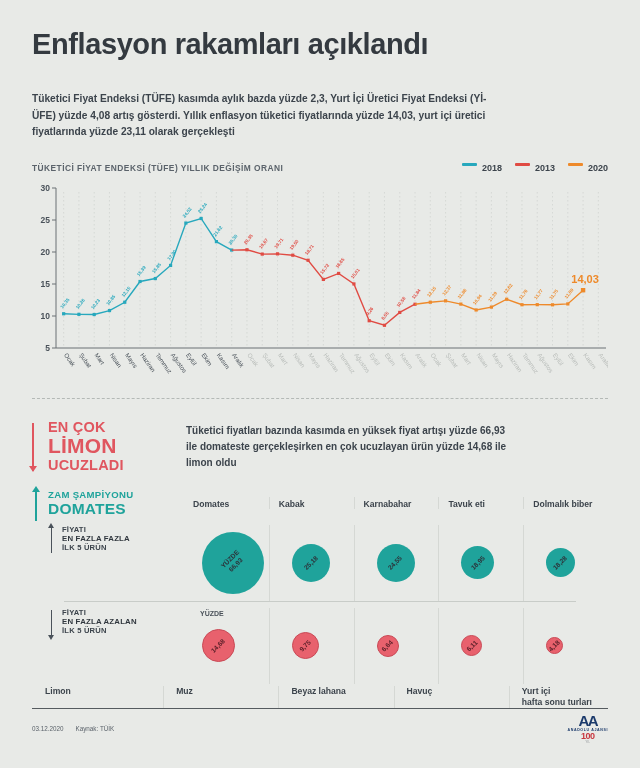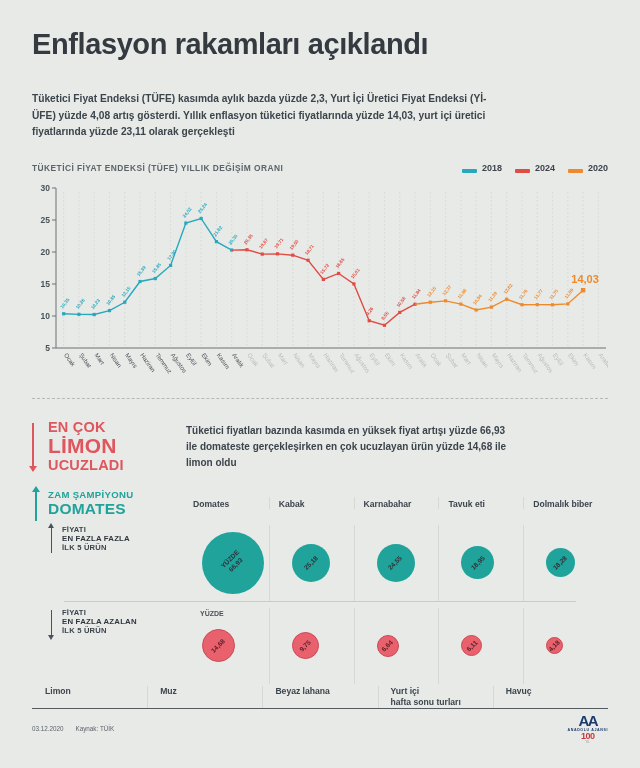--- a/index.html
+++ b/index.html
@@ -33,7 +33,7 @@
     font-size: 8.4px; letter-spacing: 0.45px; color: #5b636b; font-weight: 700;
   }
   .legend { display: flex; gap: 13px; align-items: center; }
-  .legend-item { display: flex; align-items: flex-end; gap: 5px; }
+  .legend-item { display: flex; align-items: flex-start; gap: 5px; }
   .legend-swatch { width: 15px; height: 3.5px; border-radius: 1px; display: block; }
   .legend-label { font-size: 9px; font-weight: 700; color: #3c444c; }
 

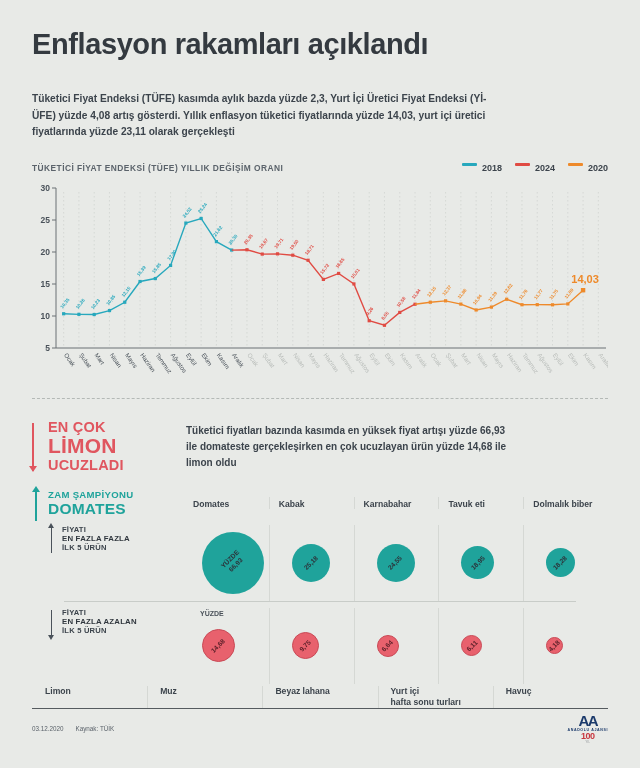--- a/index.html
+++ b/index.html
@@ -159,7 +159,7 @@
       </div>
       <div class="legend-item">
         <span class="legend-swatch" style="background:#e04b43"></span>
-        <span class="legend-label">2024</span>
+        <span class="legend-label">2013</span>
       </div>
       <div class="legend-item">
         <span class="legend-swatch" style="background:#ee8a2b"></span>

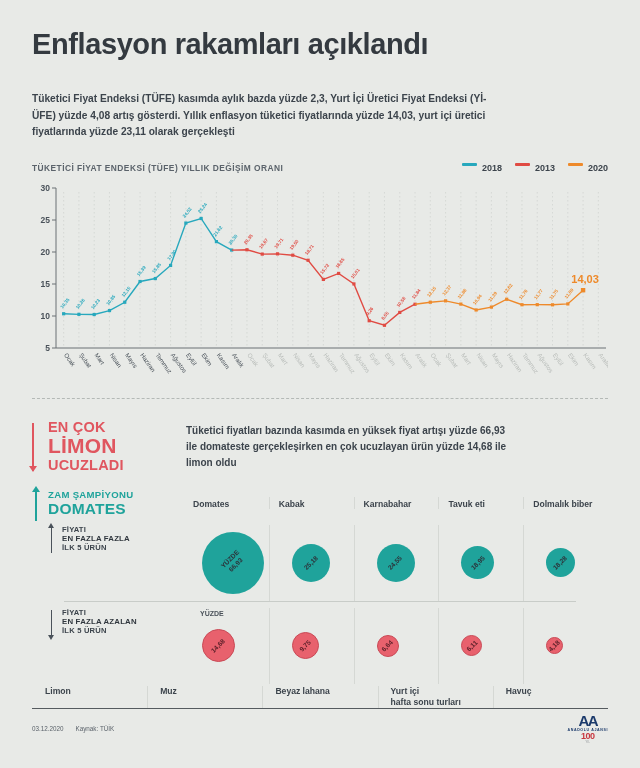--- a/index.html
+++ b/index.html
@@ -129,7 +129,7 @@
   .names-left { width: 152px; }
   .names-cells { flex:1; display:grid; grid-template-columns: repeat(5,1fr); }
   .ncell { padding-left: 12px; border-left: 1px solid transparent; }
-  .ncell + .ncell { border-left: 1px solid #d5d8d4; }
+  .ncell + .ncell { border-left: 1px solid #d5d8d4; margin-left: 16px; }
   .nlbl { font-size: 8.6px; color:#3c444c; font-weight:600; line-height:1.35; white-space: pre-line;}
 
   

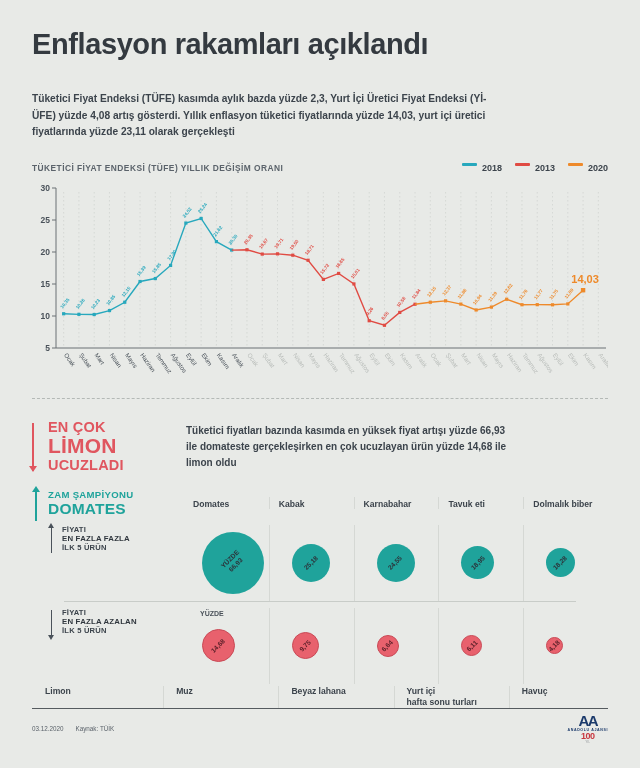--- a/index.html
+++ b/index.html
@@ -462,11 +462,11 @@
           <div class="nlbl">Beyaz lahana</div>
         </div>
       <div class="ncell">
+          <div class="nlbl">Havuç</div>
+        </div>
+      <div class="ncell">
           <div class="nlbl">Yurt içi
 hafta sonu turları</div>
-        </div>
-      <div class="ncell">
-          <div class="nlbl">Havuç</div>
         </div>
     </div>
   </div>

